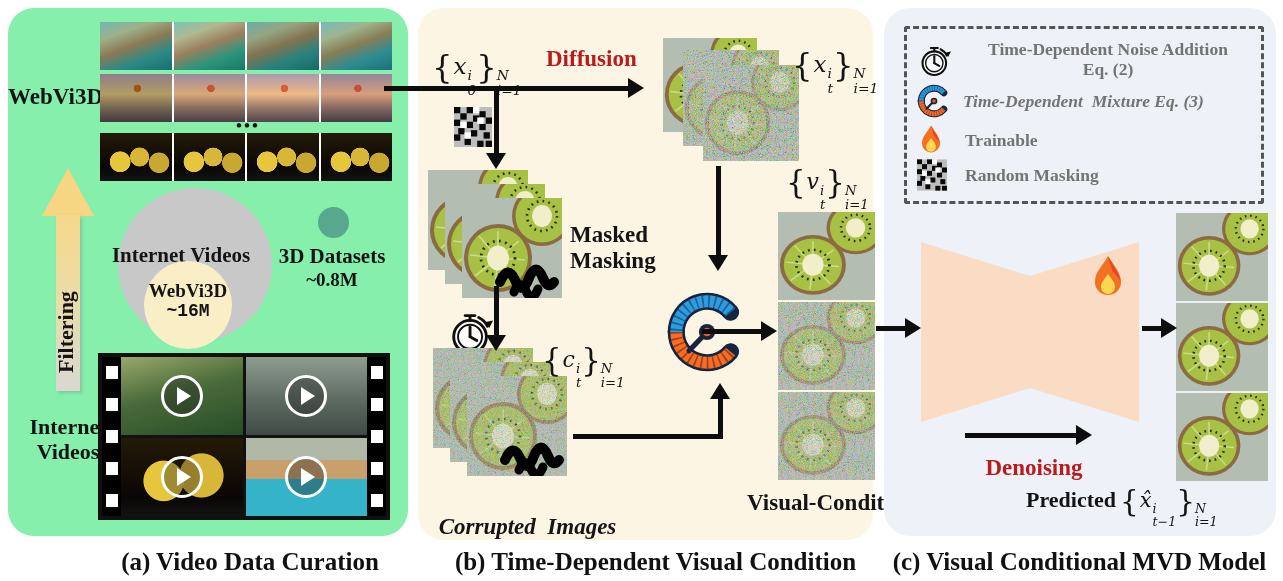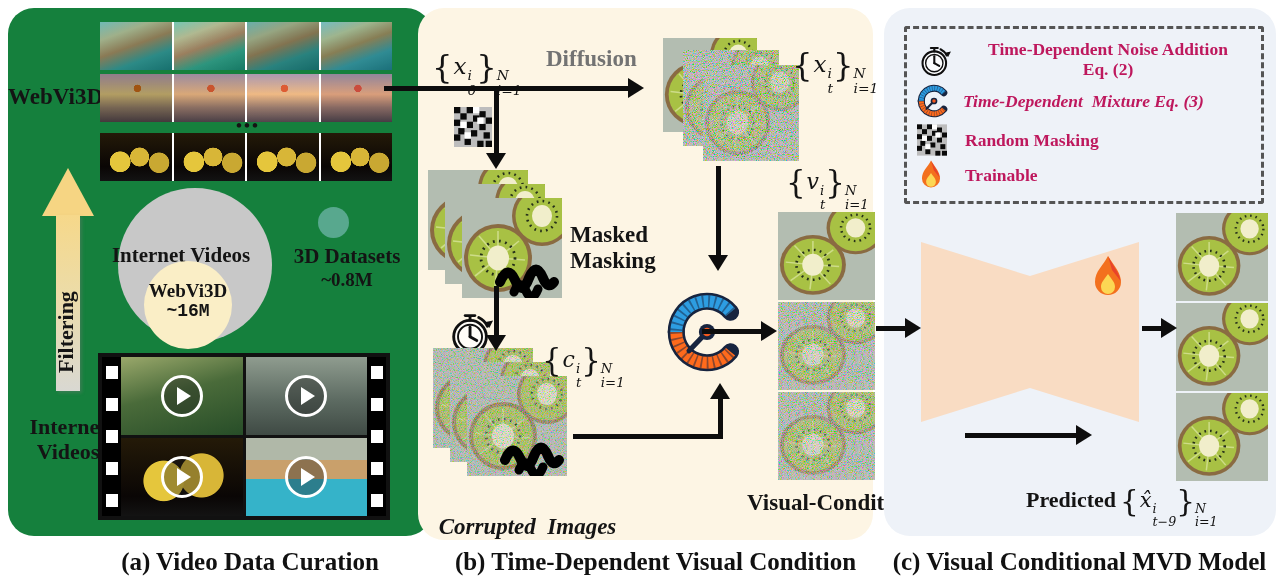--- a/index.html
+++ b/index.html
@@ -10,7 +10,7 @@
   .lbl{font-weight:bold;color:#141414;line-height:1.12;}
   .pre{white-space:pre;font-style:italic;}
   .ctr{text-align:center;}
-  .accent{color:#737373;}
+  .accent{color:#b91c1c;}
   
   .arr-r{position:absolute;height:5px;background:#0d0d0d;}
   .arr-r::after{content:"";position:absolute;right:-15px;top:-8px;

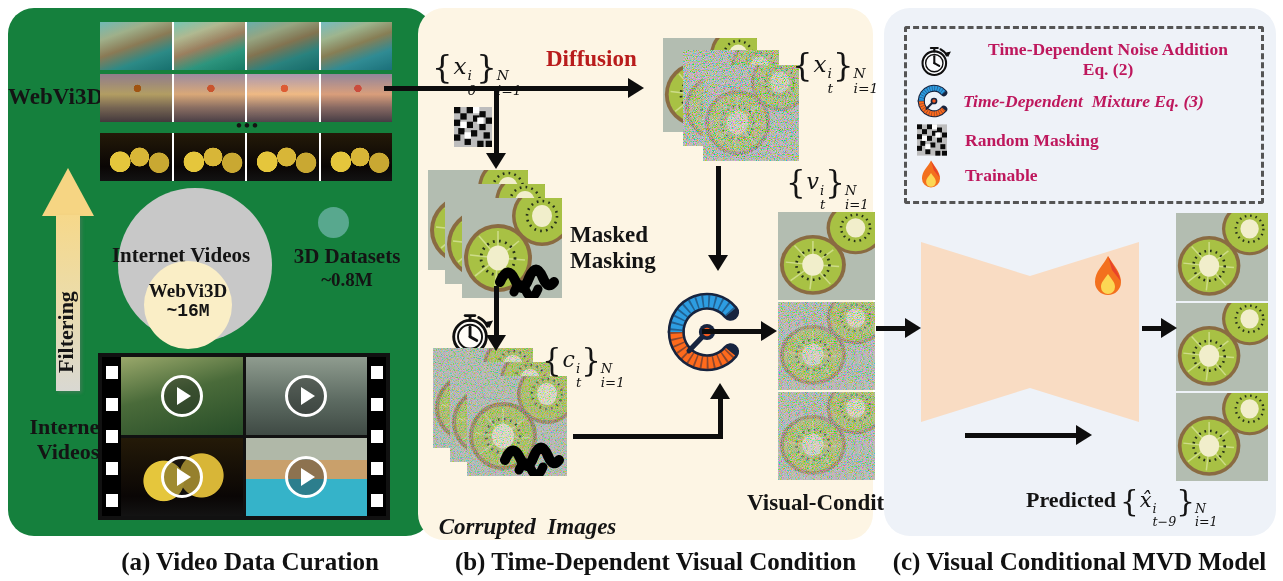--- a/index.html
+++ b/index.html
@@ -69,7 +69,7 @@
   .legend{position:absolute;border:3px dashed #555;border-radius:3px;
     display:flex;flex-direction:column;justify-content:space-evenly;padding:6px 10px;box-sizing:border-box;}
   .lrow{display:flex;align-items:center;gap:12px;}
-  .lrow .ltxt{flex:1;font-weight:bold;font-size:17.5px;line-height:1.15;color:#be185d;}
+  .lrow .ltxt{flex:1;font-weight:bold;font-size:17.5px;line-height:1.15;color:#737373;}
   .caption{position:absolute;font-weight:bold;font-size:25px;text-align:center;color:#111;}
 </style>
 </head>

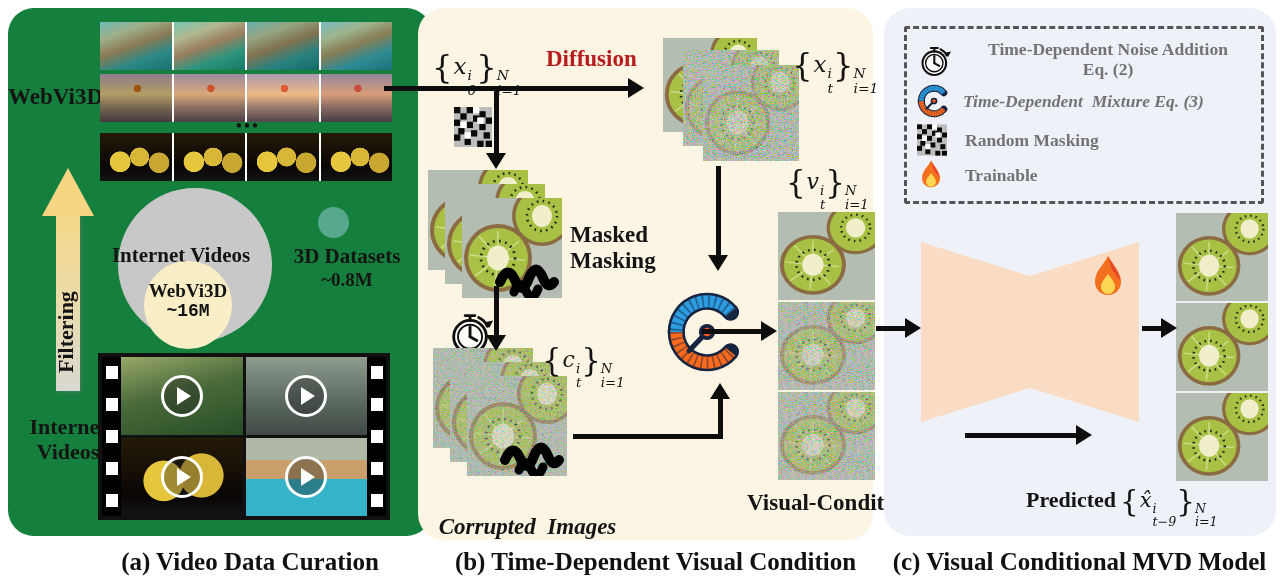--- a/index.html
+++ b/index.html
@@ -173,7 +173,7 @@
     </defs>
   </svg>
 
-  <div class="panel" style="left:8px;top:8px;width:400px;height:528px;background:#15803d;padding-left:24px;">
+  <div class="panel" style="left:8px;top:8px;width:400px;height:528px;background:#86efac;">
 
     <div class="abs lbl ctr" style="left:0px;top:76px;width:94px;font-size:23px;">WebVi3D</div>
 

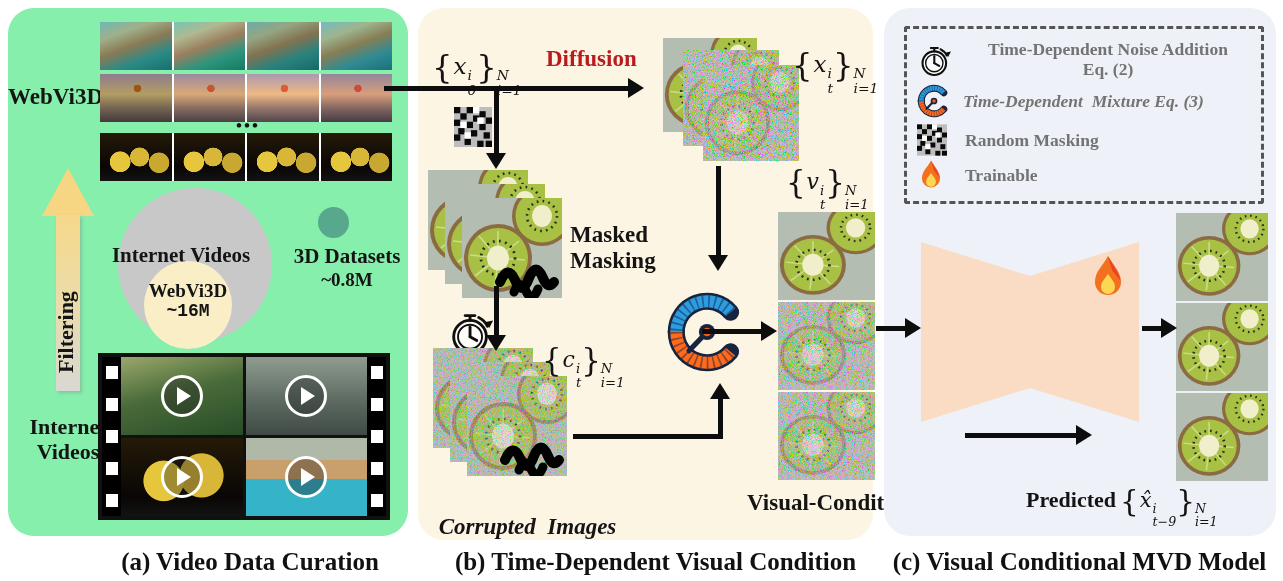--- a/index.html
+++ b/index.html
@@ -377,16 +377,16 @@
         <div class="ltxt pre">Time-Dependent  Mixture Eq. (3)</div>
       </div>
       <div class="lrow">
+        <svg width="28" height="32" viewBox="0 0 40 46">
+            <use href="#flame"></use>
+          </svg>
+        <div class="ltxt" style="padding-left:8px;">Trainable</div>
+      </div>
+      <div class="lrow">
         <svg width="30" height="32" viewBox="0 0 36 38">
             <use href="#maskqr"></use>
           </svg>
         <div class="ltxt" style="padding-left:6px;">Random Masking</div>
-      </div>
-      <div class="lrow">
-        <svg width="28" height="32" viewBox="0 0 40 46">
-            <use href="#flame"></use>
-          </svg>
-        <div class="ltxt" style="padding-left:8px;">Trainable</div>
       </div>
     </div>
 

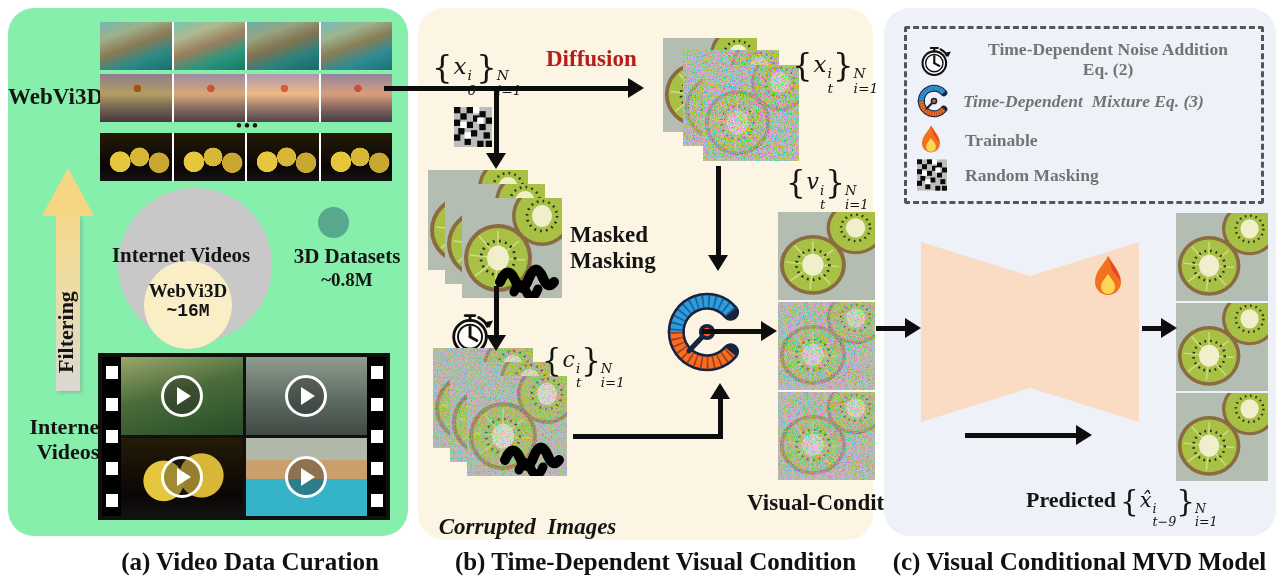--- a/index.html
+++ b/index.html
@@ -209,7 +209,7 @@
       <div style="font-size:18px;font-family:Liberation Mono, monospace;">~16M</div>
     </div>
     <div class="circle" style="left:310px;top:199px;width:31px;height:31px;background:#58a88e;"></div>
-    <div class="abs lbl ctr" style="left:273px;top:237px;width:132px;font-size:21px;">
+    <div class="abs lbl ctr" style="left:258px;top:237px;width:132px;font-size:21px;">
       <div>3D Datasets</div>
       <div style="font-size:19px;">~0.8M</div>
     </div>

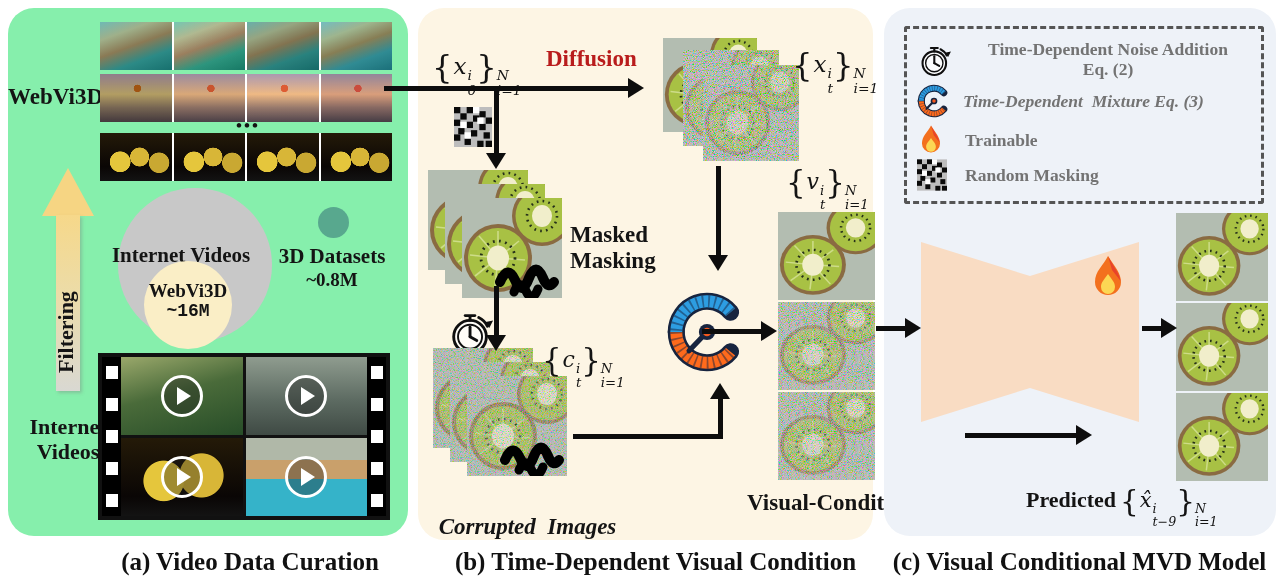--- a/index.html
+++ b/index.html
@@ -409,6 +409,7 @@
         </svg>
     </div>
 
+    <div class="abs lbl ctr accent" style="left:80px;top:447px;width:140px;font-size:23px;">Denoising</div>
 
     <div class="abs" style="left:142px;top:476px;white-space:nowrap;">
       <span class="lbl" style="font-size:22px;margin-top:40px;">Predicted</span>

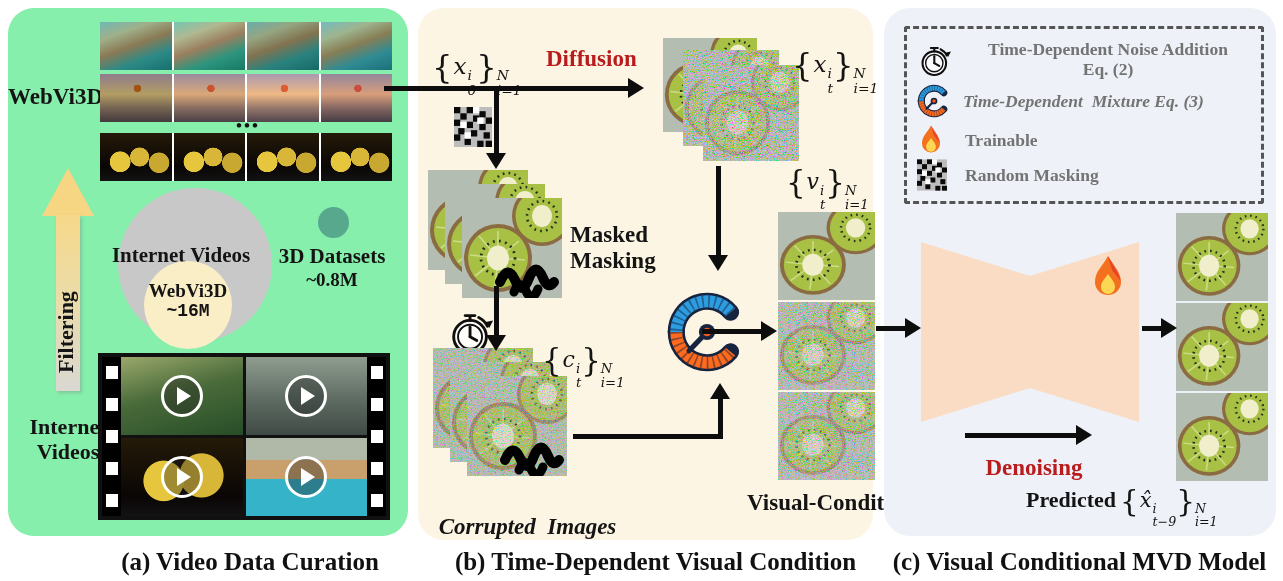--- a/index.html
+++ b/index.html
@@ -415,7 +415,7 @@
       <span class="lbl" style="font-size:22px;margin-top:40px;">Predicted</span>
       <span class="formula" style="font-size:21px;"><span class="br">{</span><span class="v">x̂</span><span class="sc">
             <span>i</span>
-            <span>t−9</span>
+            <span>t−1</span>
           </span><span class="br">}</span><span class="sc">
             <span>N</span>
             <span>i=1</span>

